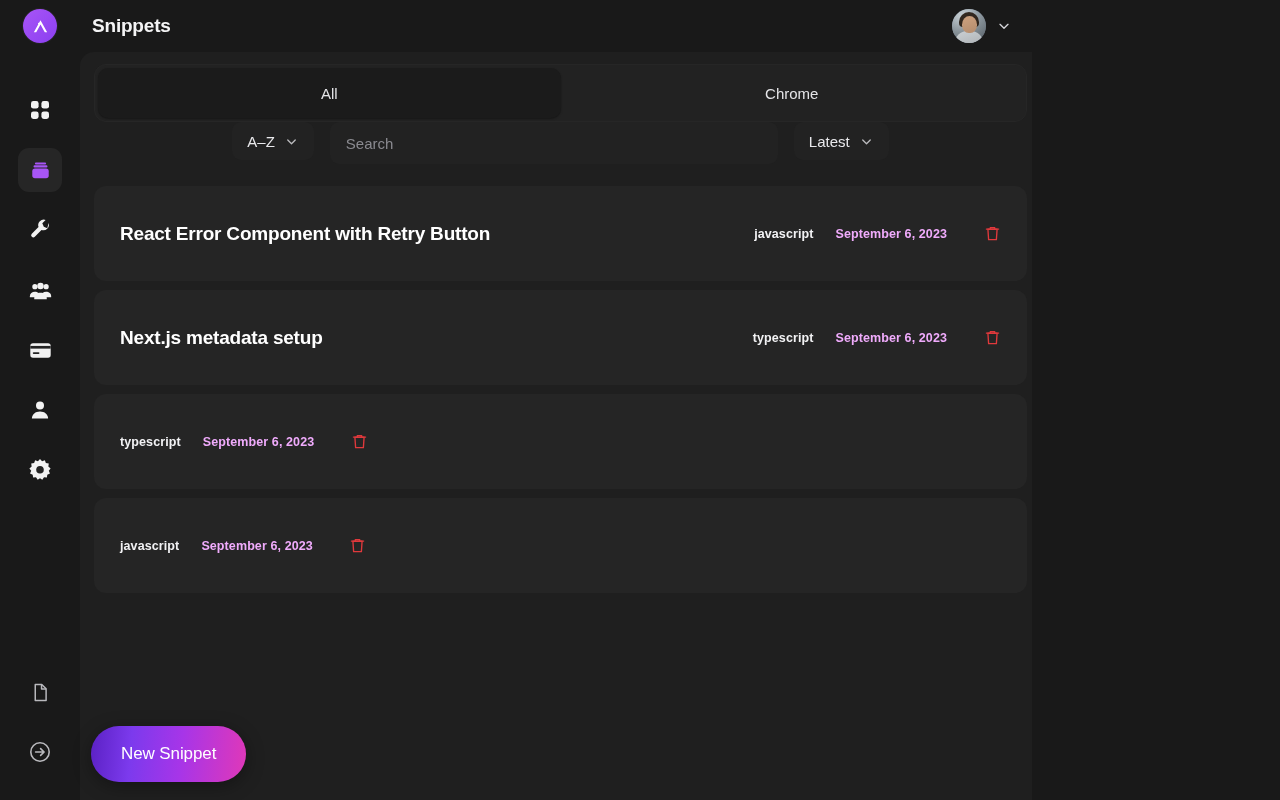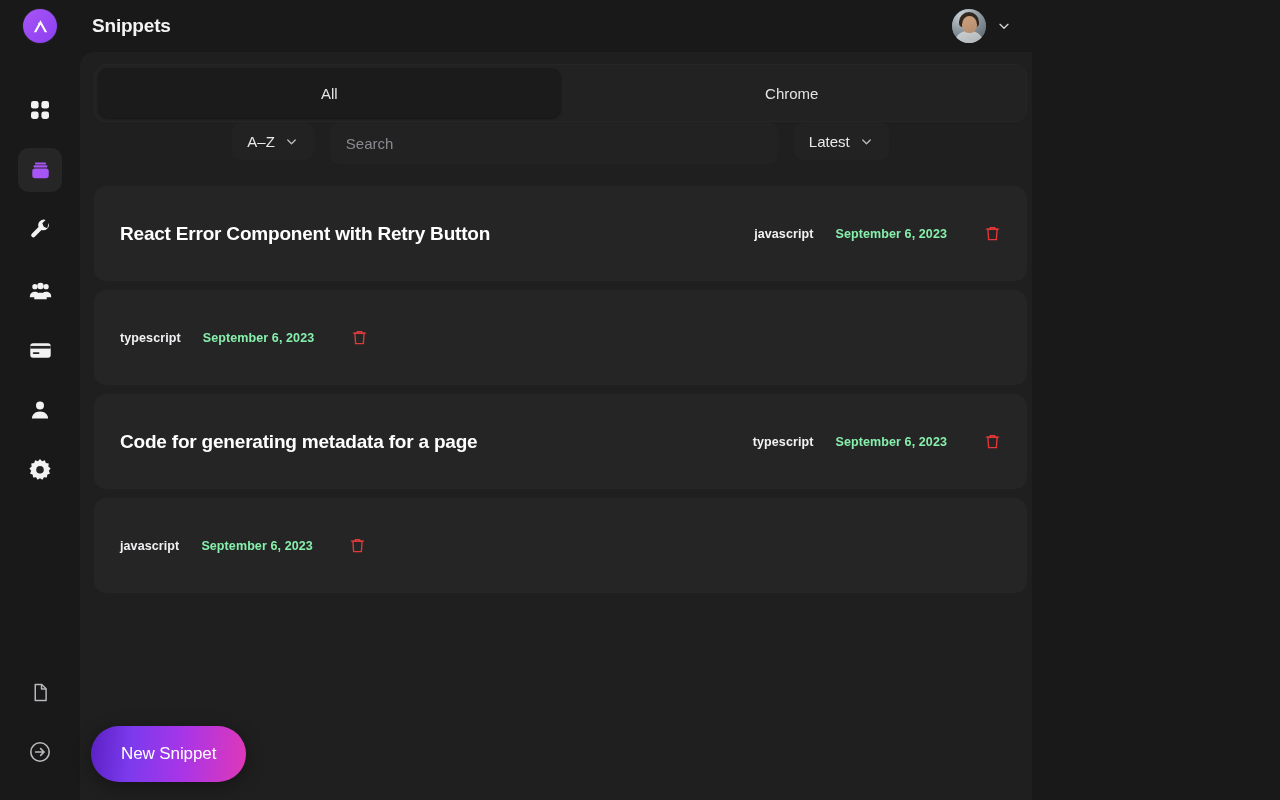--- a/index.html
+++ b/index.html
@@ -284,7 +284,7 @@
   .snippet-date {
     font-size: 12.5px;
     font-weight: 700;
-    color: #86efac;
+    color: #f0abfc;
     letter-spacing: 0.1px;
     white-space: nowrap;
   }

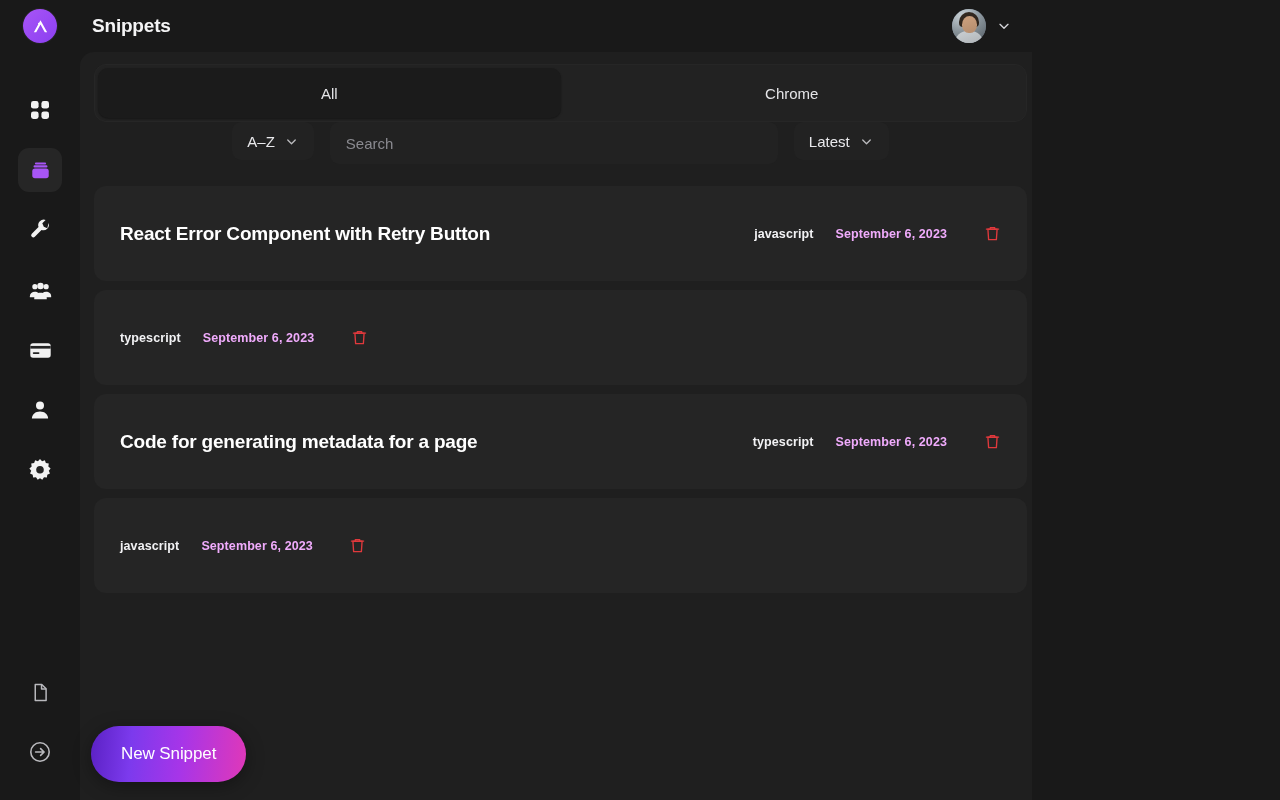--- a/index.html
+++ b/index.html
@@ -480,6 +480,7 @@
         </div>
 
         <div class="snippet-row">
+          <div class="snippet-title">Next.js metadata setup</div>
           <div class="snippet-meta">
             <span class="snippet-lang">typescript</span>
             <span class="snippet-date">September 6, 2023</span>

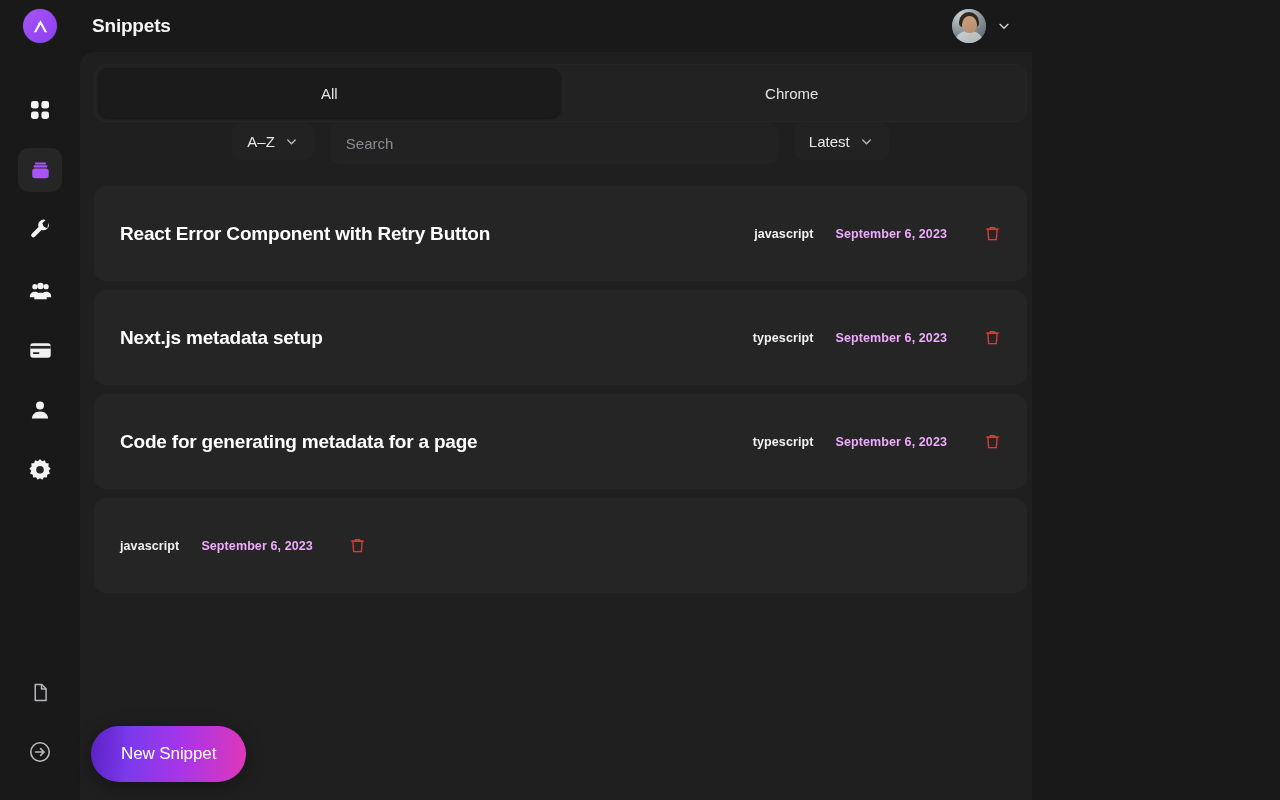--- a/index.html
+++ b/index.html
@@ -495,7 +495,6 @@
         </div>
 
         <div class="snippet-row">
-          <div class="snippet-title">Code for generating metadata for a page</div>
           <div class="snippet-meta">
             <span class="snippet-lang">typescript</span>
             <span class="snippet-date">September 6, 2023</span>

